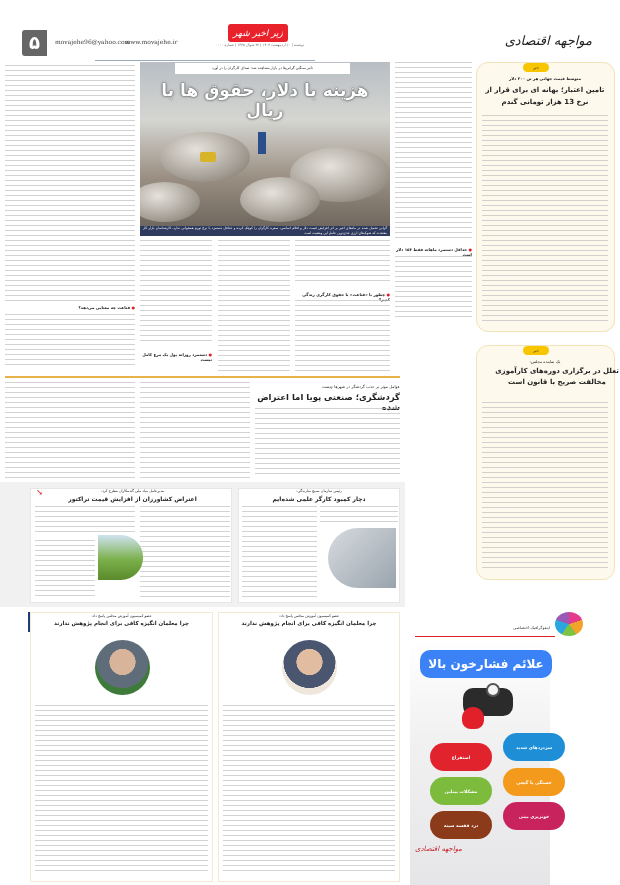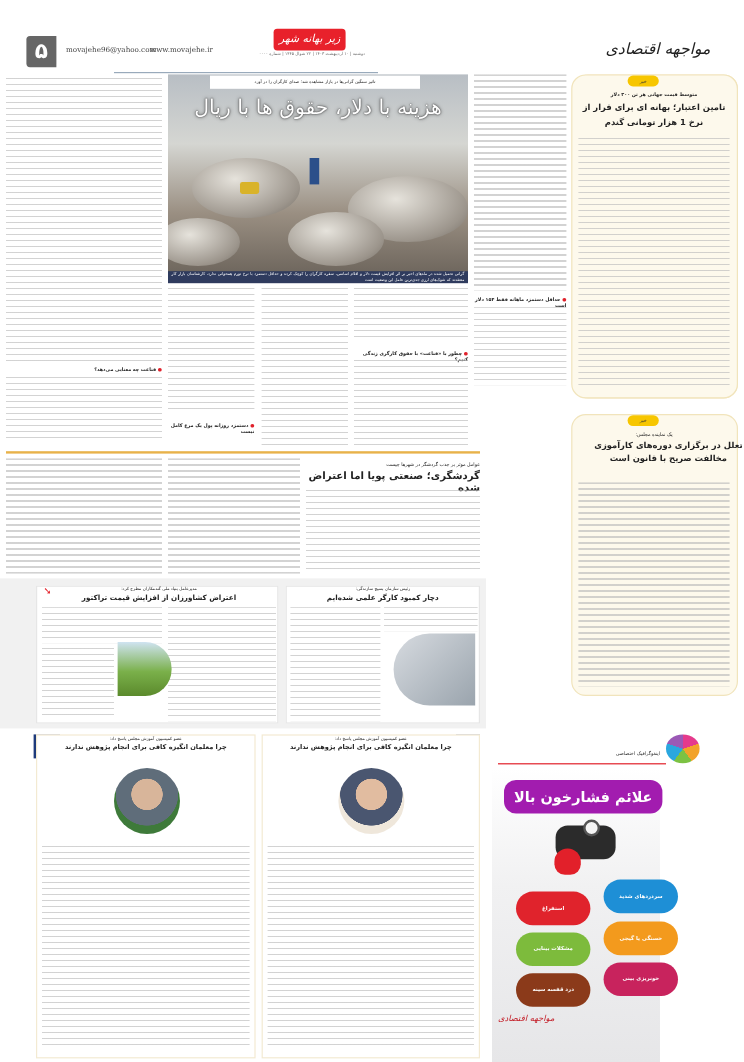--- a/index.html
+++ b/index.html
@@ -38,7 +38,7 @@
 <div class="abs pagenum">۵</div>
 <div class="abs email">movajehe96@yahoo.com</div>
 <div class="abs web">www.movajehe.ir</div>
-<div class="abs brand">زیر بهانه شهر</div>
+<div class="abs brand">زیر اخیر شهر</div>
 <div class="abs dateline">دوشنبه | ۱۰ اردیبهشت ۱۴۰۳ | ۲۲ شوال ۱۴۴۵ | شماره ۰۰۰۰</div>
 <div class="abs logo">مواجهه اقتصادی</div>
 <div class="abs hrule"></div>

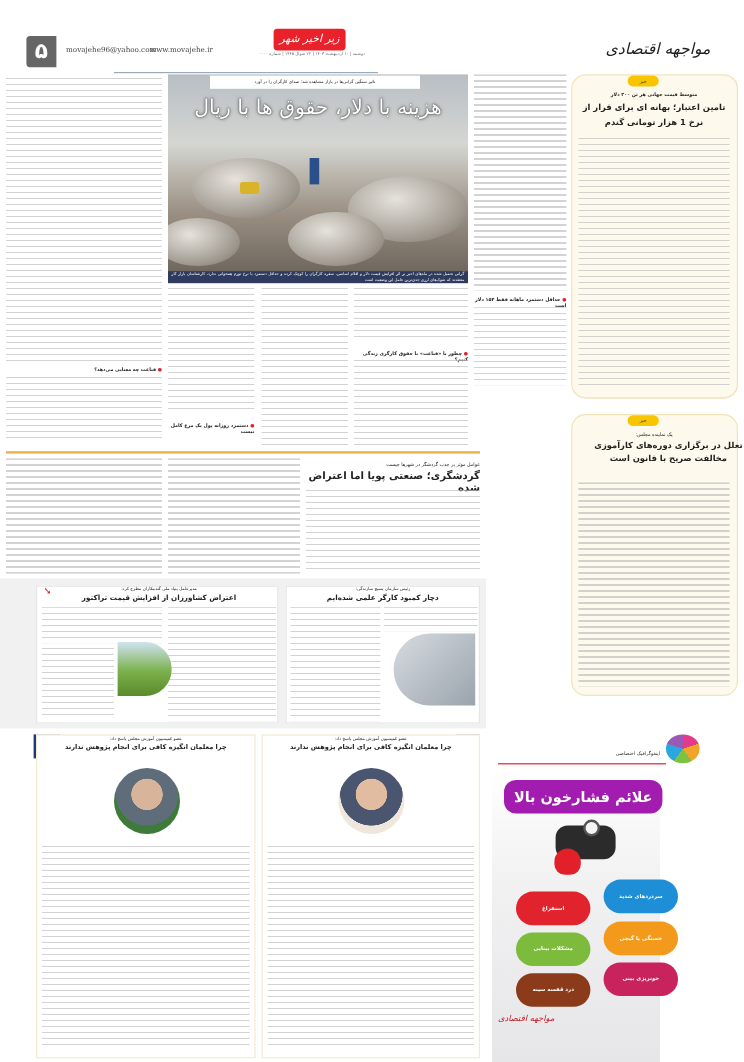--- a/index.html
+++ b/index.html
@@ -24,7 +24,7 @@
 .hero{left:140px;top:62px;width:250px;height:165px;background:linear-gradient(180deg,#b8bec4 0%,#d5d6d2 35%,#9a8f82 70%,#6f675e 100%);overflow:hidden}
 .hero .coin{position:absolute;border-radius:50%;background:radial-gradient(ellipse at 40% 35%,#e6e3dc,#9c958c 70%,#6d675f);}
 .hero-kicker{left:175px;top:63px;width:175px;height:11px;background:#fff;font-size:3.6px;text-align:center;line-height:11px;color:#222}
-.hero-title{left:145px;top:80px;width:240px;font-size:17px;font-weight:normal;color:#fff;text-align:center;text-shadow:0 0 3px #555,0 0 1px #000}
+.hero-title{left:145px;top:80px;width:240px;font-size:17px;font-weight:bold;color:#fff;text-align:center;text-shadow:0 0 3px #555,0 0 1px #000}
 .caption{left:140px;top:226px;width:250px;height:10px;background:#2f3b5e;color:#fff;font-size:3.3px;line-height:5px;padding:0 3px;text-align:justify}
 .bp-panel{left:410px;top:640px;width:140px;height:245px;background:linear-gradient(180deg,#fff 0%,#f1f1f2 40%,#e6e6e8 100%)}
 .bp-banner{left:420px;top:650px;width:132px;height:28px;background:#a21caf;border-radius:10px;color:#fff;font-weight:bold;font-size:12px;text-align:center;line-height:28px}

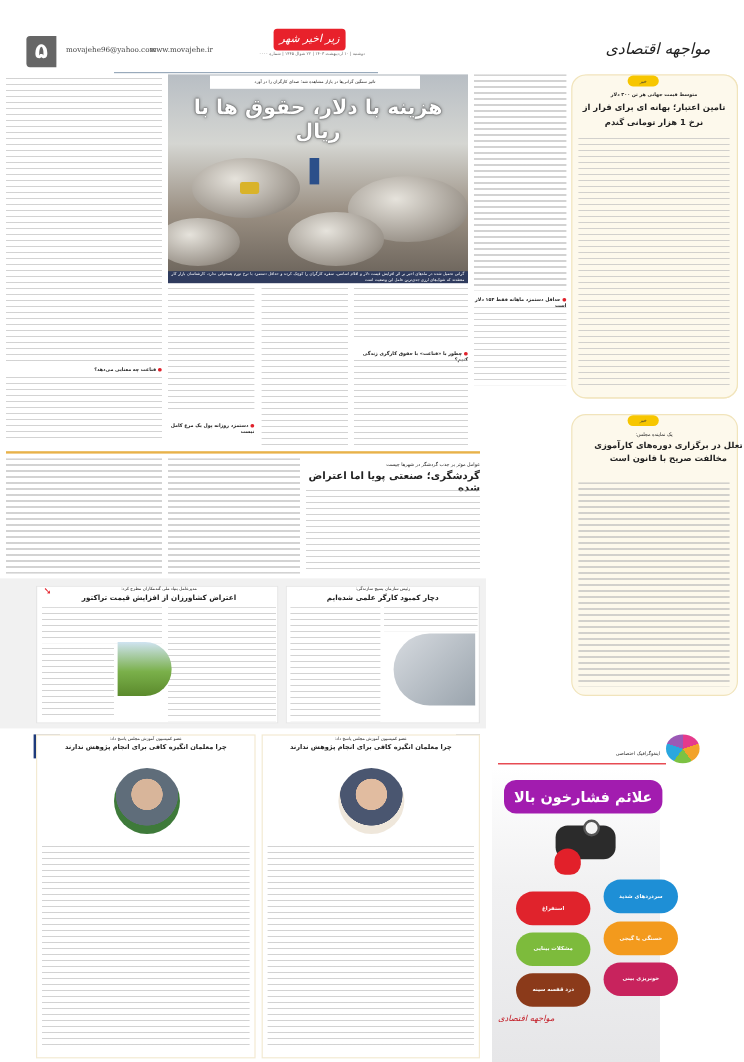--- a/index.html
+++ b/index.html
@@ -73,7 +73,7 @@
 <div class="abs box-y" style="left:476px;top:62px;width:139px;height:270px"></div>
 <div class="abs tag" style="left:523px;top:63px;width:26px;height:9px;line-height:9px">خبر</div>
 <div class="abs kicker" style="left:480px;top:76px;width:130px">متوسط قیمت جهانی هر تن ۳۰۰ دلار</div>
-<div class="abs title" style="left:482px;top:84px;width:126px;font-size:7px;line-height:12px">تامین اعتبار؛ بهانه ای برای قرار از نرخ 1 هزار تومانی گندم</div>
+<div class="abs title" style="left:482px;top:84px;width:126px;font-size:7px;line-height:12px">تامین اعتبار؛ بهانه ای برای قرار از نرخ 13 هزار تومانی گندم</div>
 <div class="abs lines" style="left:482px;top:115px;width:126px;height:210px"></div>
 
 <div class="abs lines" style="left:395px;top:62px;width:77px;height:180px"></div>

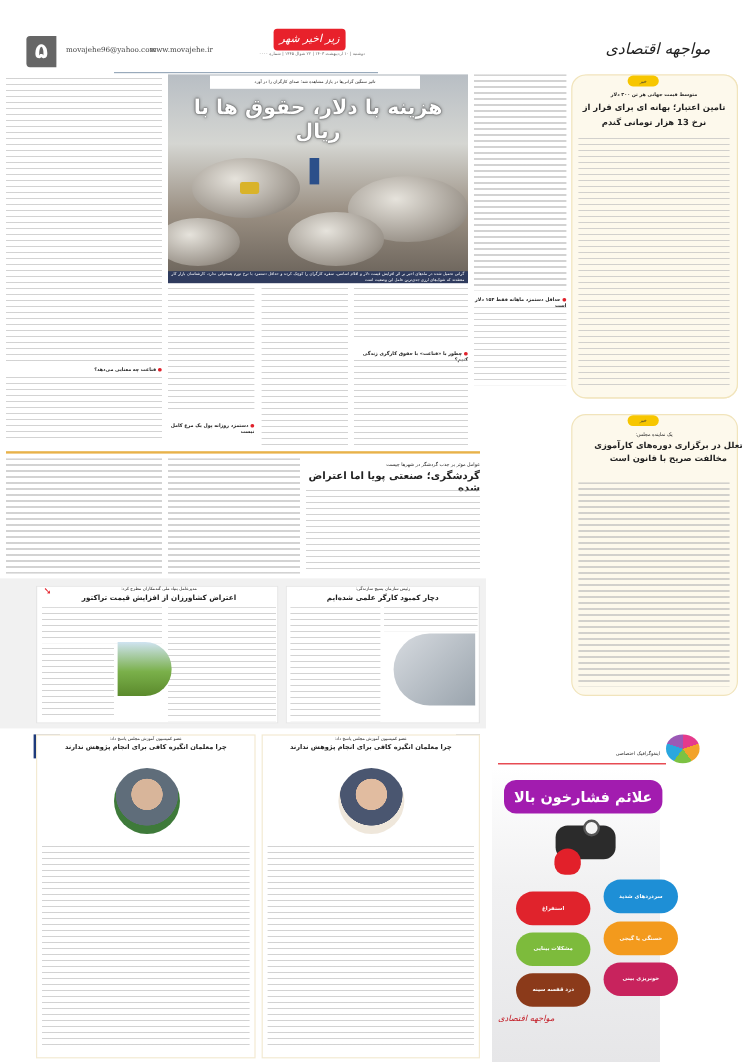--- a/index.html
+++ b/index.html
@@ -27,7 +27,7 @@
 .hero-title{left:145px;top:80px;width:240px;font-size:17px;font-weight:bold;color:#fff;text-align:center;text-shadow:0 0 3px #555,0 0 1px #000}
 .caption{left:140px;top:226px;width:250px;height:10px;background:#2f3b5e;color:#fff;font-size:3.3px;line-height:5px;padding:0 3px;text-align:justify}
 .bp-panel{left:410px;top:640px;width:140px;height:245px;background:linear-gradient(180deg,#fff 0%,#f1f1f2 40%,#e6e6e8 100%)}
-.bp-banner{left:420px;top:650px;width:132px;height:28px;background:#a21caf;border-radius:10px;color:#fff;font-weight:bold;font-size:12px;text-align:center;line-height:28px}
+.bp-banner{left:420px;top:650px;width:132px;height:28px;background:#3b82f6;border-radius:10px;color:#fff;font-weight:bold;font-size:12px;text-align:center;line-height:28px}
 .pill{position:absolute;height:28px;border-radius:14px;color:#fff;font-size:4.5px;font-weight:bold;text-align:center;display:flex;align-items:center;justify-content:center;line-height:7px;padding:0 10px}
 .bluebar{background:#1e3a7a}
 </style>

